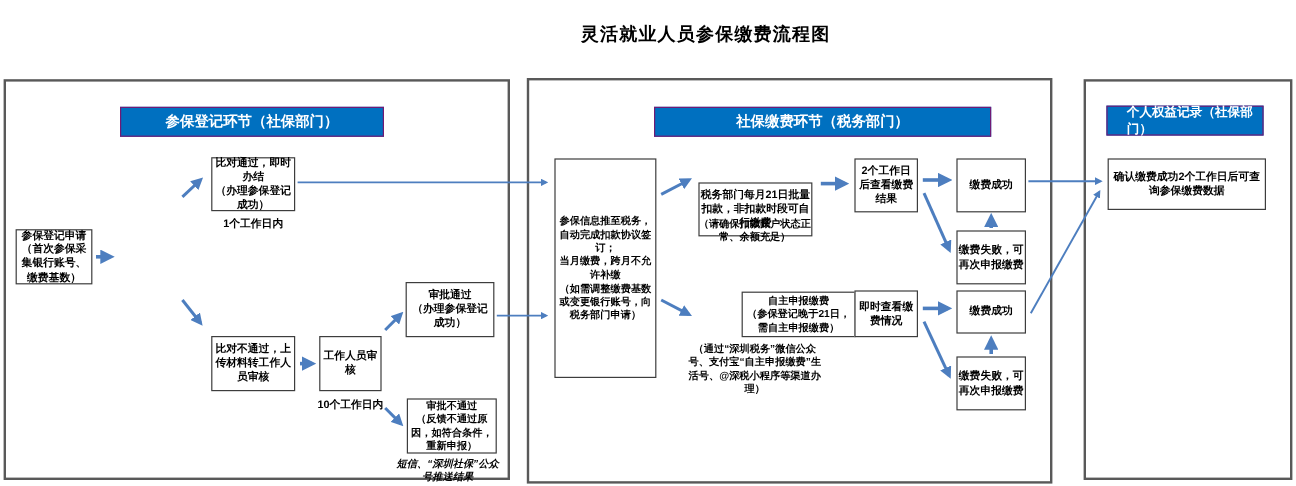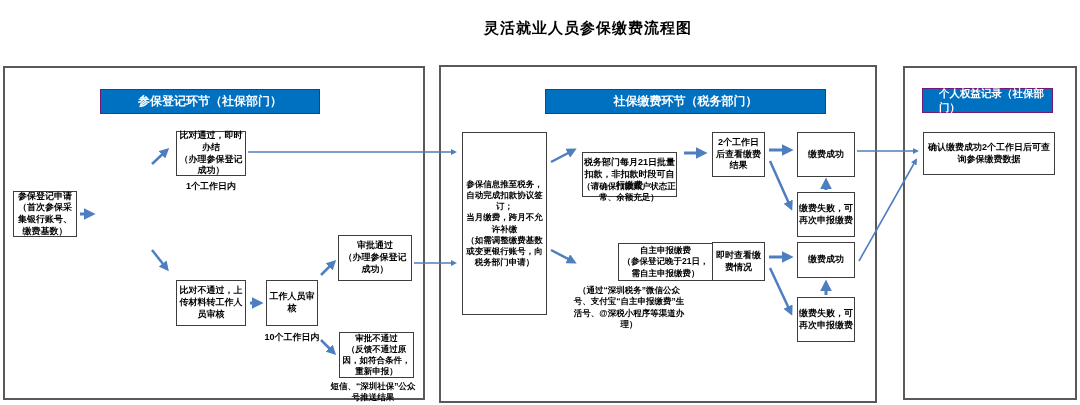--- a/index.html
+++ b/index.html
@@ -81,7 +81,7 @@
 （办理参保登记成功）</div>
   <div class="node fs85" style="left:339px;top:332px;width:75px;height:46px;">审批不通过
 （反馈不通过原因，如符合条件，重新申报）</div>
-  <div class="note" style="left:328px;top:381px;width:90px;">短信、“深圳社保”公众号推送结果</div>
+  <div class="note" style="left:328px;top:381px;width:90px;font-style:italic;">短信、“深圳社保”公众号推送结果</div>
 
   <div class="hdr" style="left:545px;top:89px;width:281px;height:25px;">社保缴费环节（税务部门）</div>
   <div class="node fs85" style="left:462px;top:132px;width:85px;height:183px;">参保信息推至税务，自动完成扣款协议签订；

